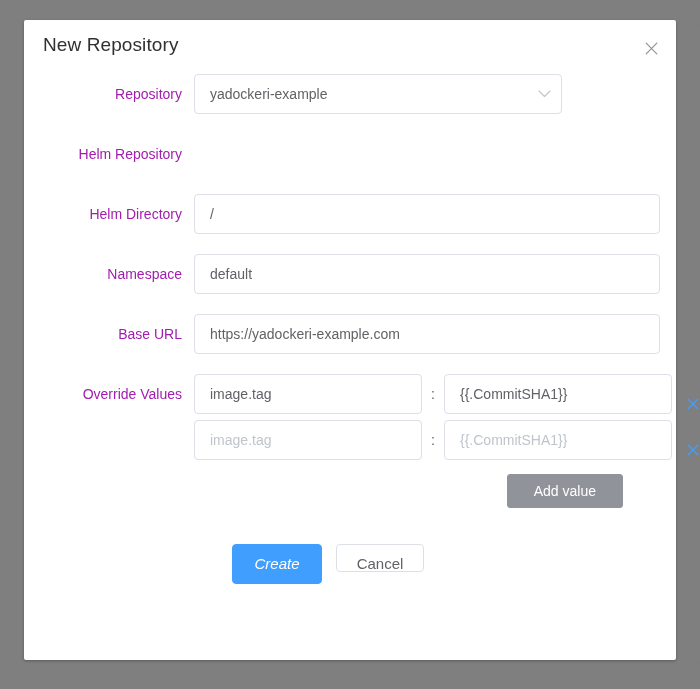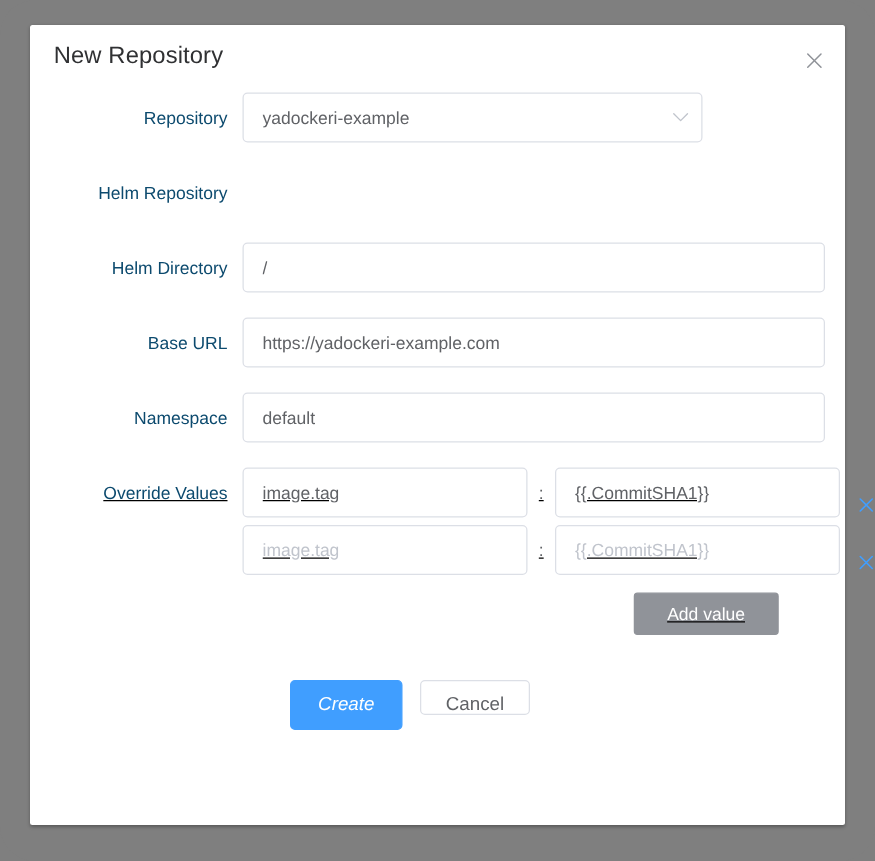--- a/index.html
+++ b/index.html
@@ -83,7 +83,7 @@
     padding-right: 12px;
     box-sizing: border-box;
     font-size: 14px;
-    color: #0c4a6e;
+    color: #a21caf;
     line-height: 40px;
     height: 40px;
     font-weight: 400;

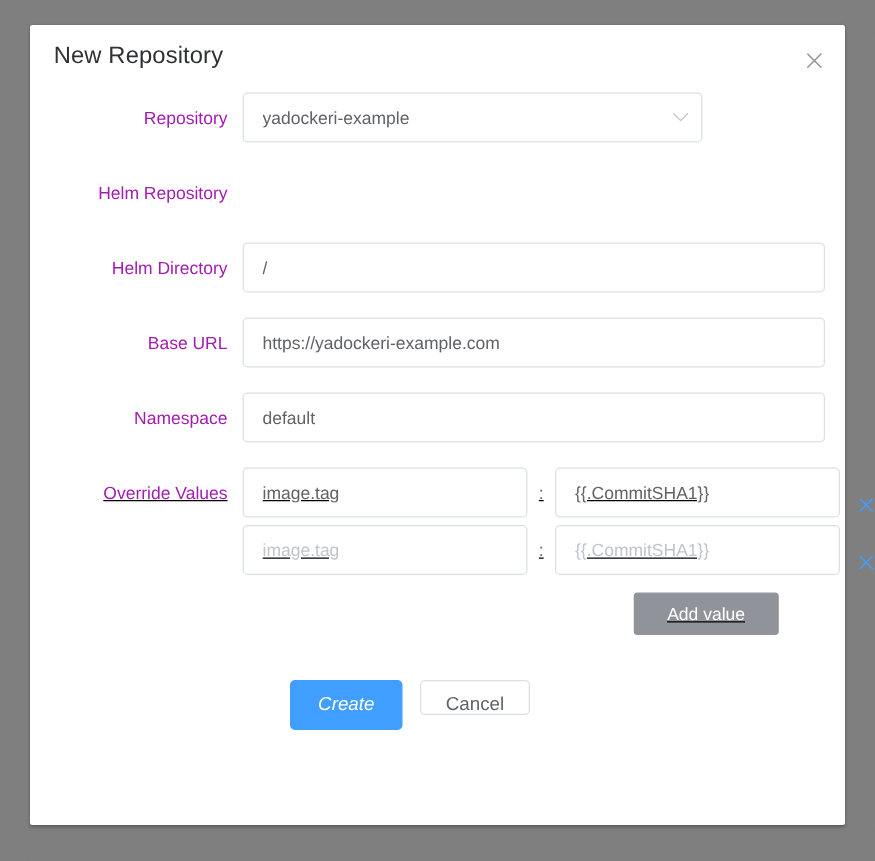--- a/index.html
+++ b/index.html
@@ -262,19 +262,19 @@
       </div>
 
       <div class="form-row">
+        <div class="form-label">Namespace</div>
+        <div class="field-area">
+          <div class="input-box full-width">
+            <span class="value">default</span>
+          </div>
+        </div>
+      </div>
+
+      <div class="form-row">
         <div class="form-label">Base URL</div>
         <div class="field-area">
           <div class="input-box full-width">
             <span class="value">https://yadockeri-example.com</span>
-          </div>
-        </div>
-      </div>
-
-      <div class="form-row">
-        <div class="form-label">Namespace</div>
-        <div class="field-area">
-          <div class="input-box full-width">
-            <span class="value">default</span>
           </div>
         </div>
       </div>

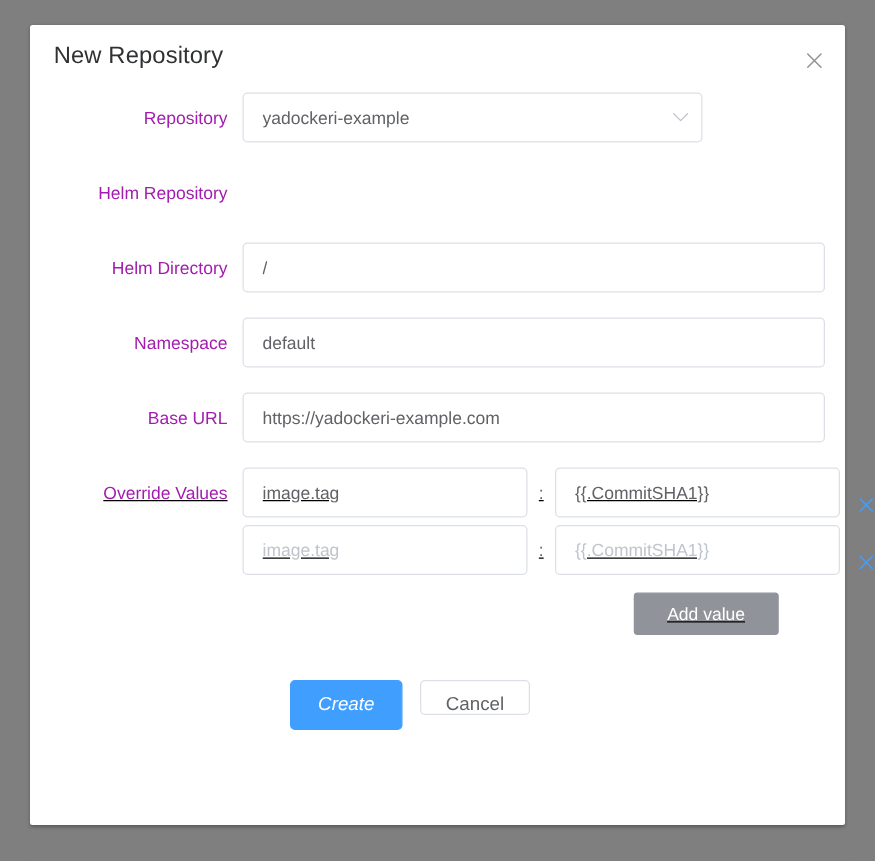--- a/index.html
+++ b/index.html
@@ -74,7 +74,7 @@
     align-items: flex-start;
     margin-bottom: 20px;
   }
-  .form-row.tight { margin-bottom: 11px; text-decoration: underline; }
+  .form-row.tight { margin-bottom: 11px; }
 
   .form-label {
     width: 154px;

